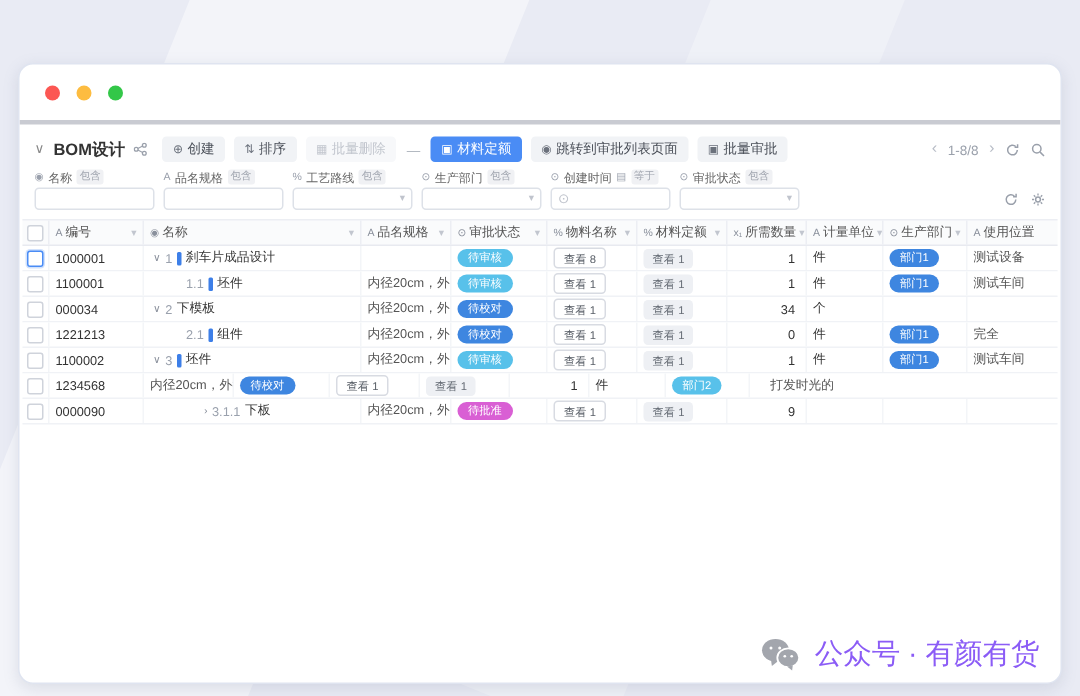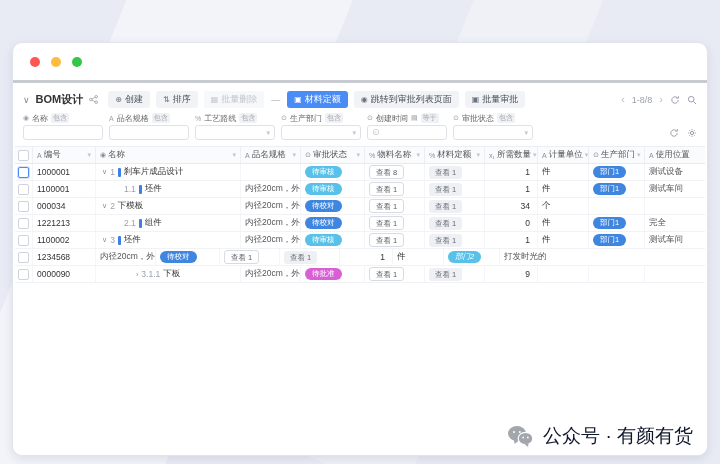--- a/index.html
+++ b/index.html
@@ -480,7 +480,7 @@
             <div class="td" style="width: 51px;">
               <span class="">件</span>
             </div>
-            <div class="td" style="width: 56px; font-style: italic;">
+            <div class="td" style="width: 56px;">
               <span class="badge" style="background: rgb(88, 193, 234);">部门2</span>
             </div>
             <div class="td" style="width: 60px; border-right: none;">

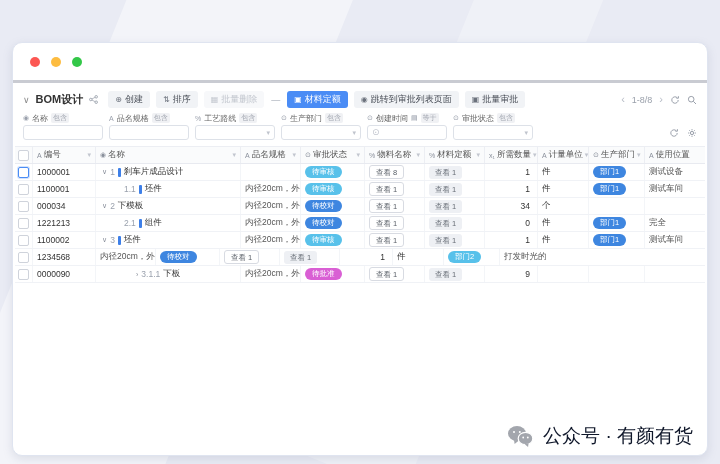--- a/index.html
+++ b/index.html
@@ -483,7 +483,7 @@
             <div class="td" style="width: 56px;">
               <span class="badge" style="background: rgb(88, 193, 234);">部门2</span>
             </div>
-            <div class="td" style="width: 60px; border-right: none;">
+            <div class="td" style="width: 60px; border-right: none; justify-content: flex-end;">
               <span class="loc">打发时光的</span>
             </div>
           </div>

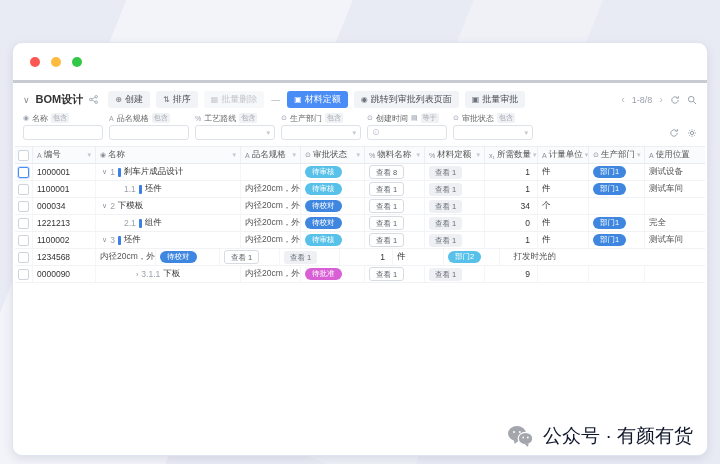--- a/index.html
+++ b/index.html
@@ -75,7 +75,7 @@
   .quota-btn{background:#eef0f4;border-radius:3px;font-size:7.5px;color:#666c75;padding:2px 6px;line-height:1.2;cursor:pointer;}
 
   
-  .watermark{position:absolute;right:14px;bottom:6px;display:flex;align-items:center;gap:9px;color:#0f172a;font-size:19px;}
+  .watermark{position:absolute;right:14px;bottom:6px;display:flex;align-items:center;gap:9px;color:#8b5cf6;font-size:19px;}
 </style>
 </head>
 <body>

